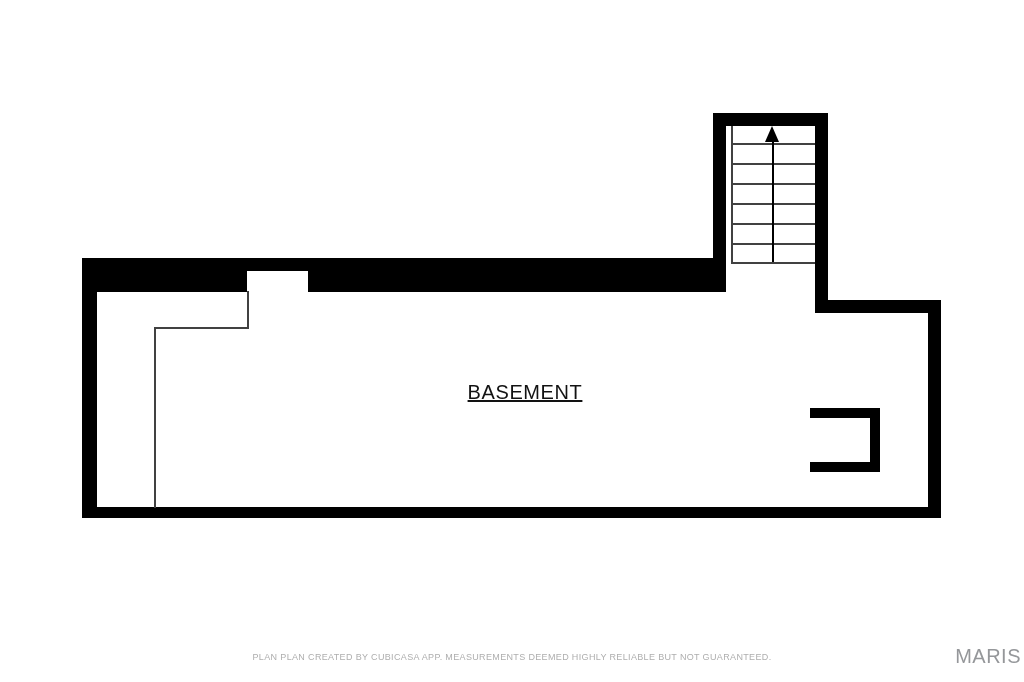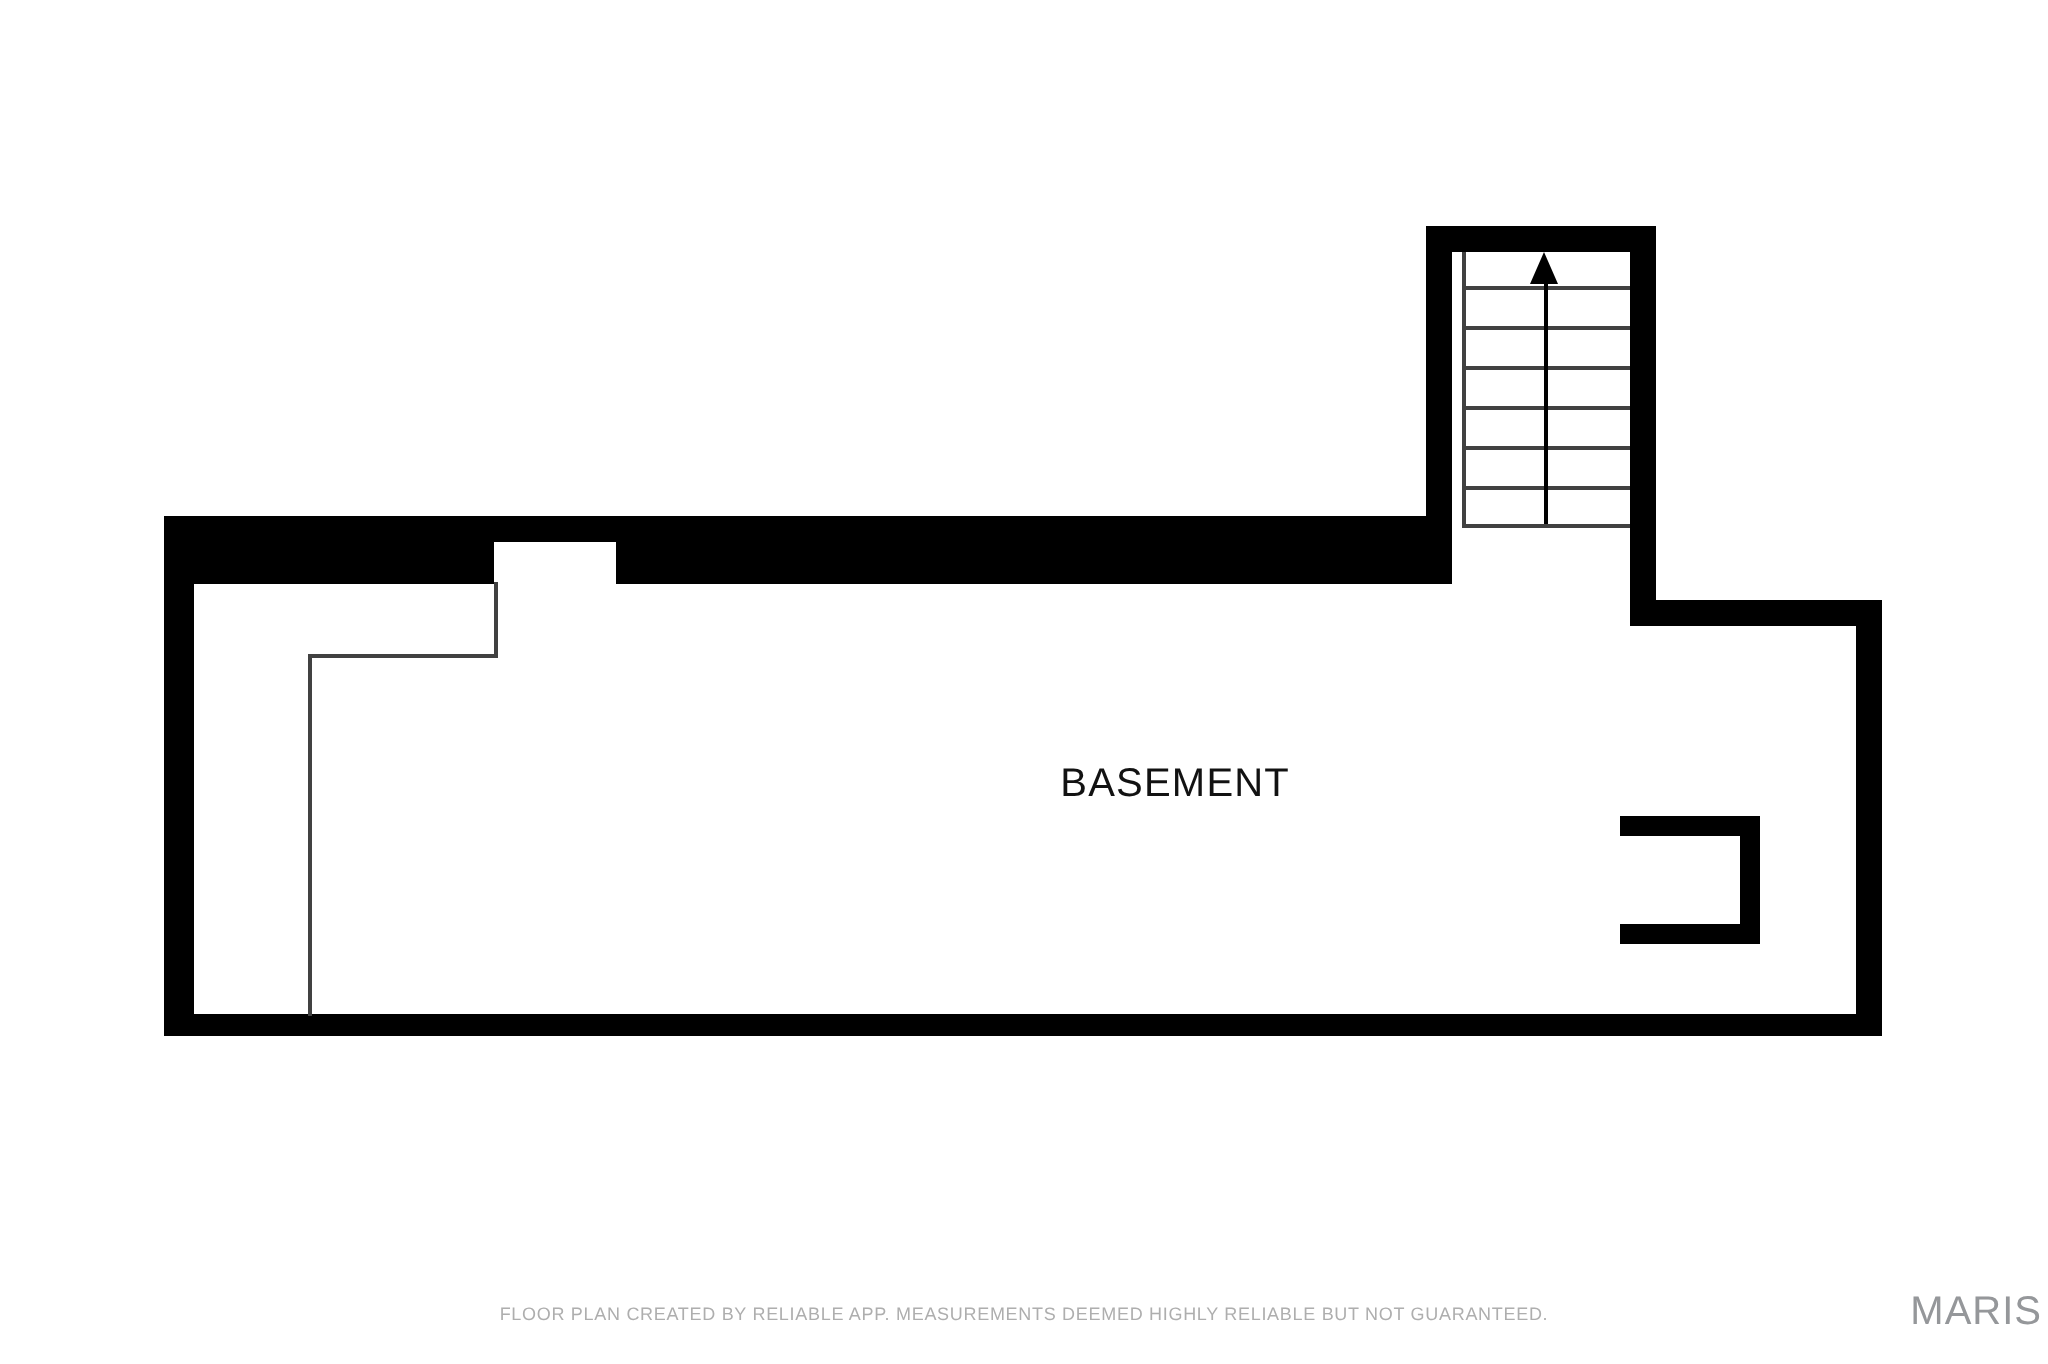--- a/index.html
+++ b/index.html
@@ -32,11 +32,12 @@
     left: 405px;
     top: 381px;
     width: 240px;
-    text-align: right;
+    text-align: center;
     font-size: 20px;
     letter-spacing: 0.6px;
     color: #121212;
     white-space: nowrap;
+    text-decoration: underline;
   }
   .disclaimer {
     position: absolute;

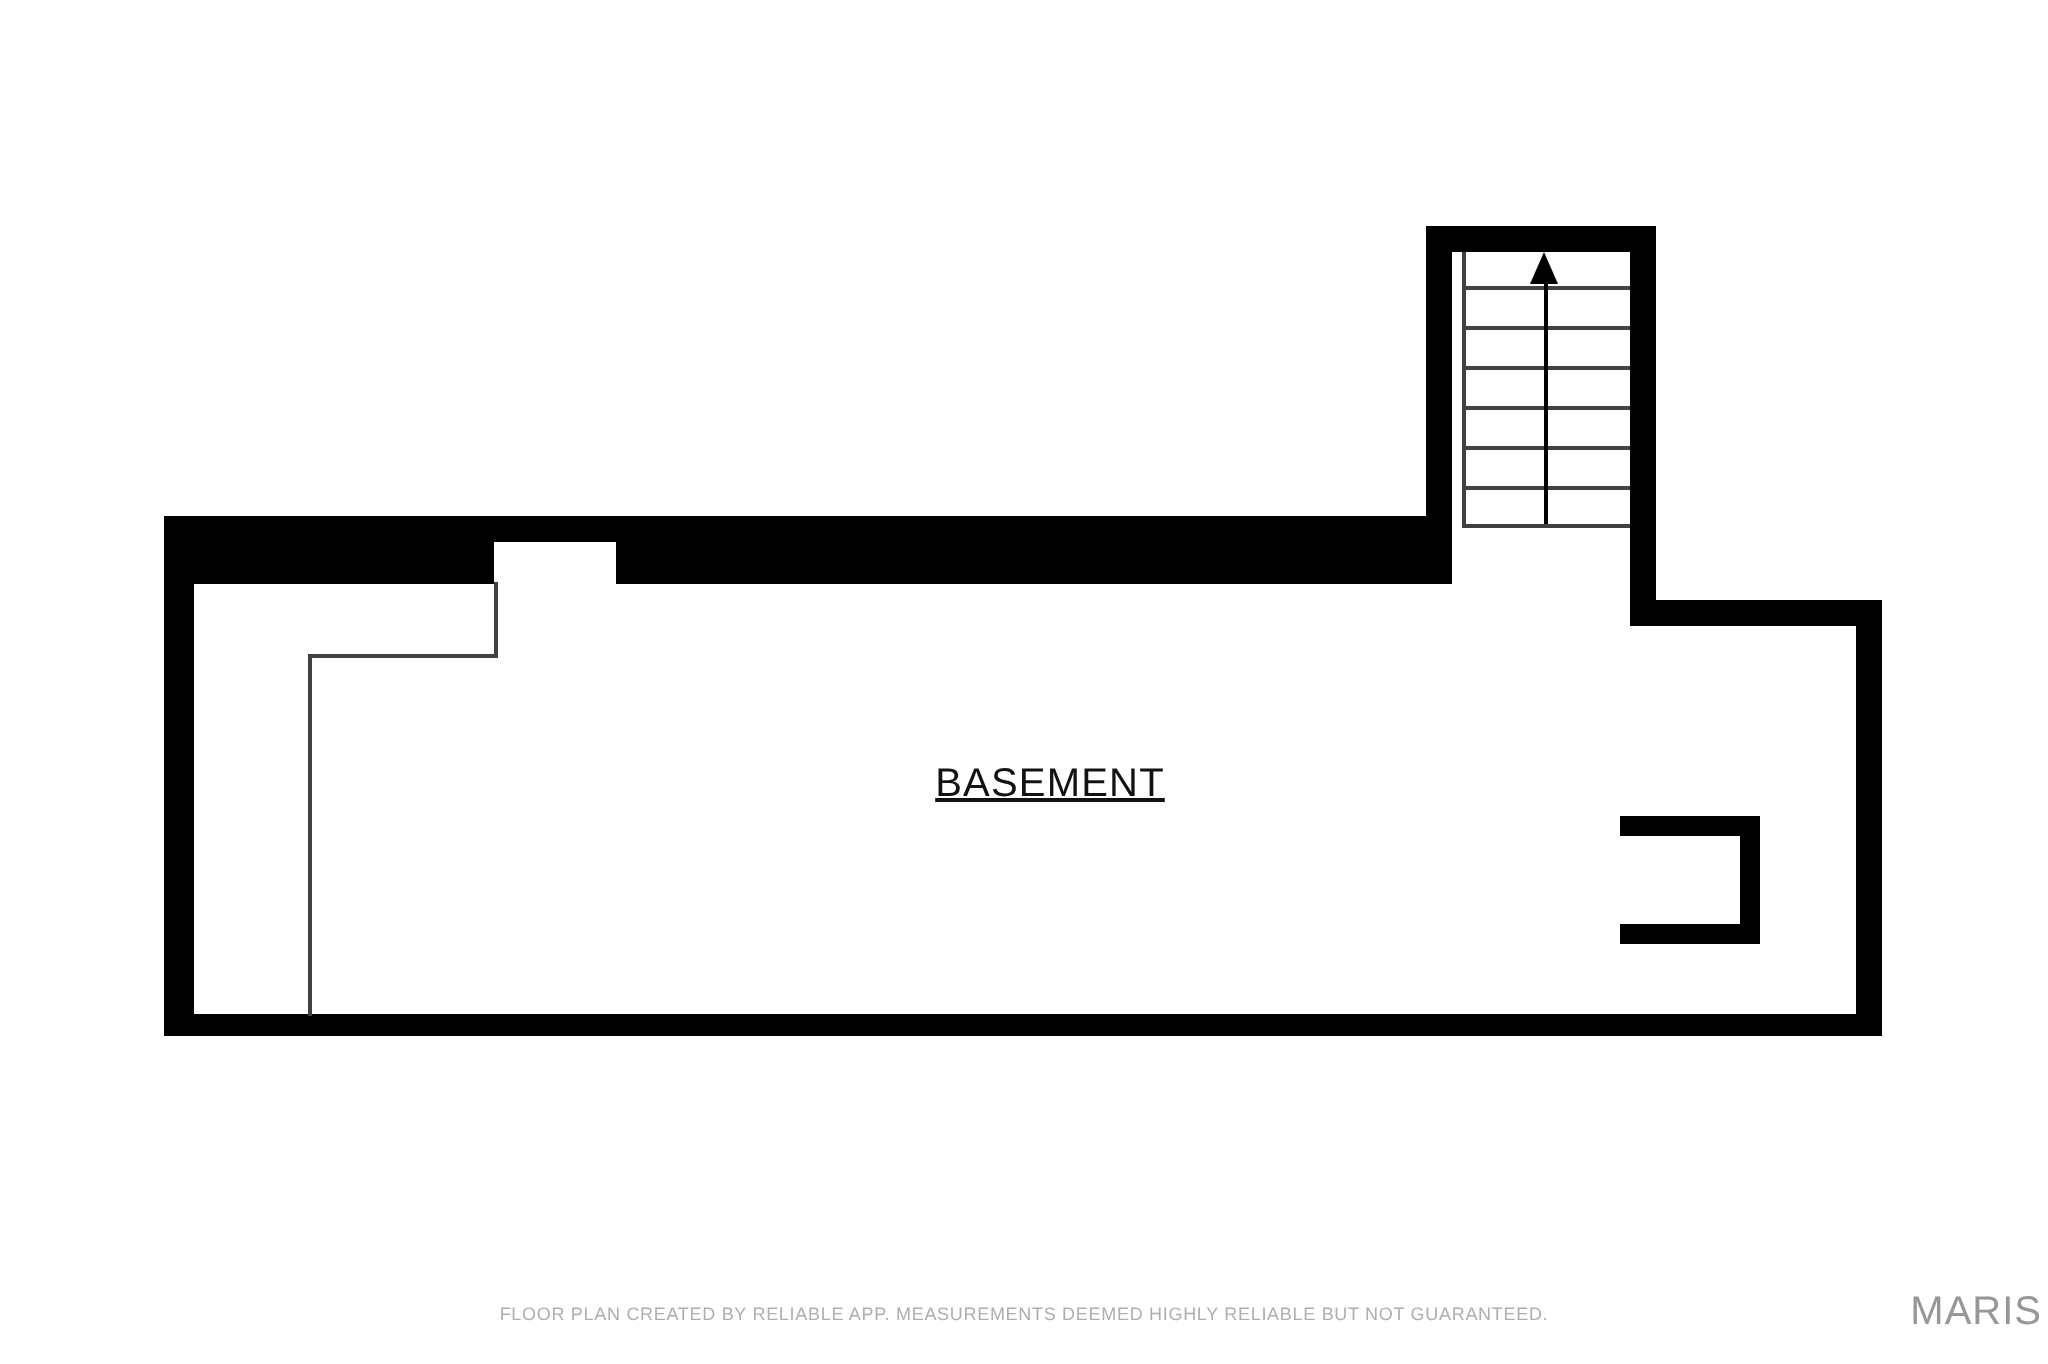--- a/index.html
+++ b/index.html
@@ -93,7 +93,7 @@
       <div class="arrow-head" style="left: 765px; top: 126px; border-bottom-color: rgb(0, 0, 0);"></div>
     </div>
   <div class="room-label" style="color: rgb(18, 18, 18);">BASEMENT</div>
-  <div class="disclaimer" style="color: rgb(174, 174, 174);">FLOOR PLAN CREATED BY RELIABLE APP. MEASUREMENTS DEEMED HIGHLY RELIABLE BUT NOT GUARANTEED.</div>
+  <div class="disclaimer" style="color: rgb(174, 174, 174);">PLAN PLAN CREATED BY CUBICASA APP. MEASUREMENTS DEEMED HIGHLY RELIABLE BUT NOT GUARANTEED.</div>
   <div class="logo" style="color: rgb(149, 151, 154);">MARIS</div>
 </div>
 

